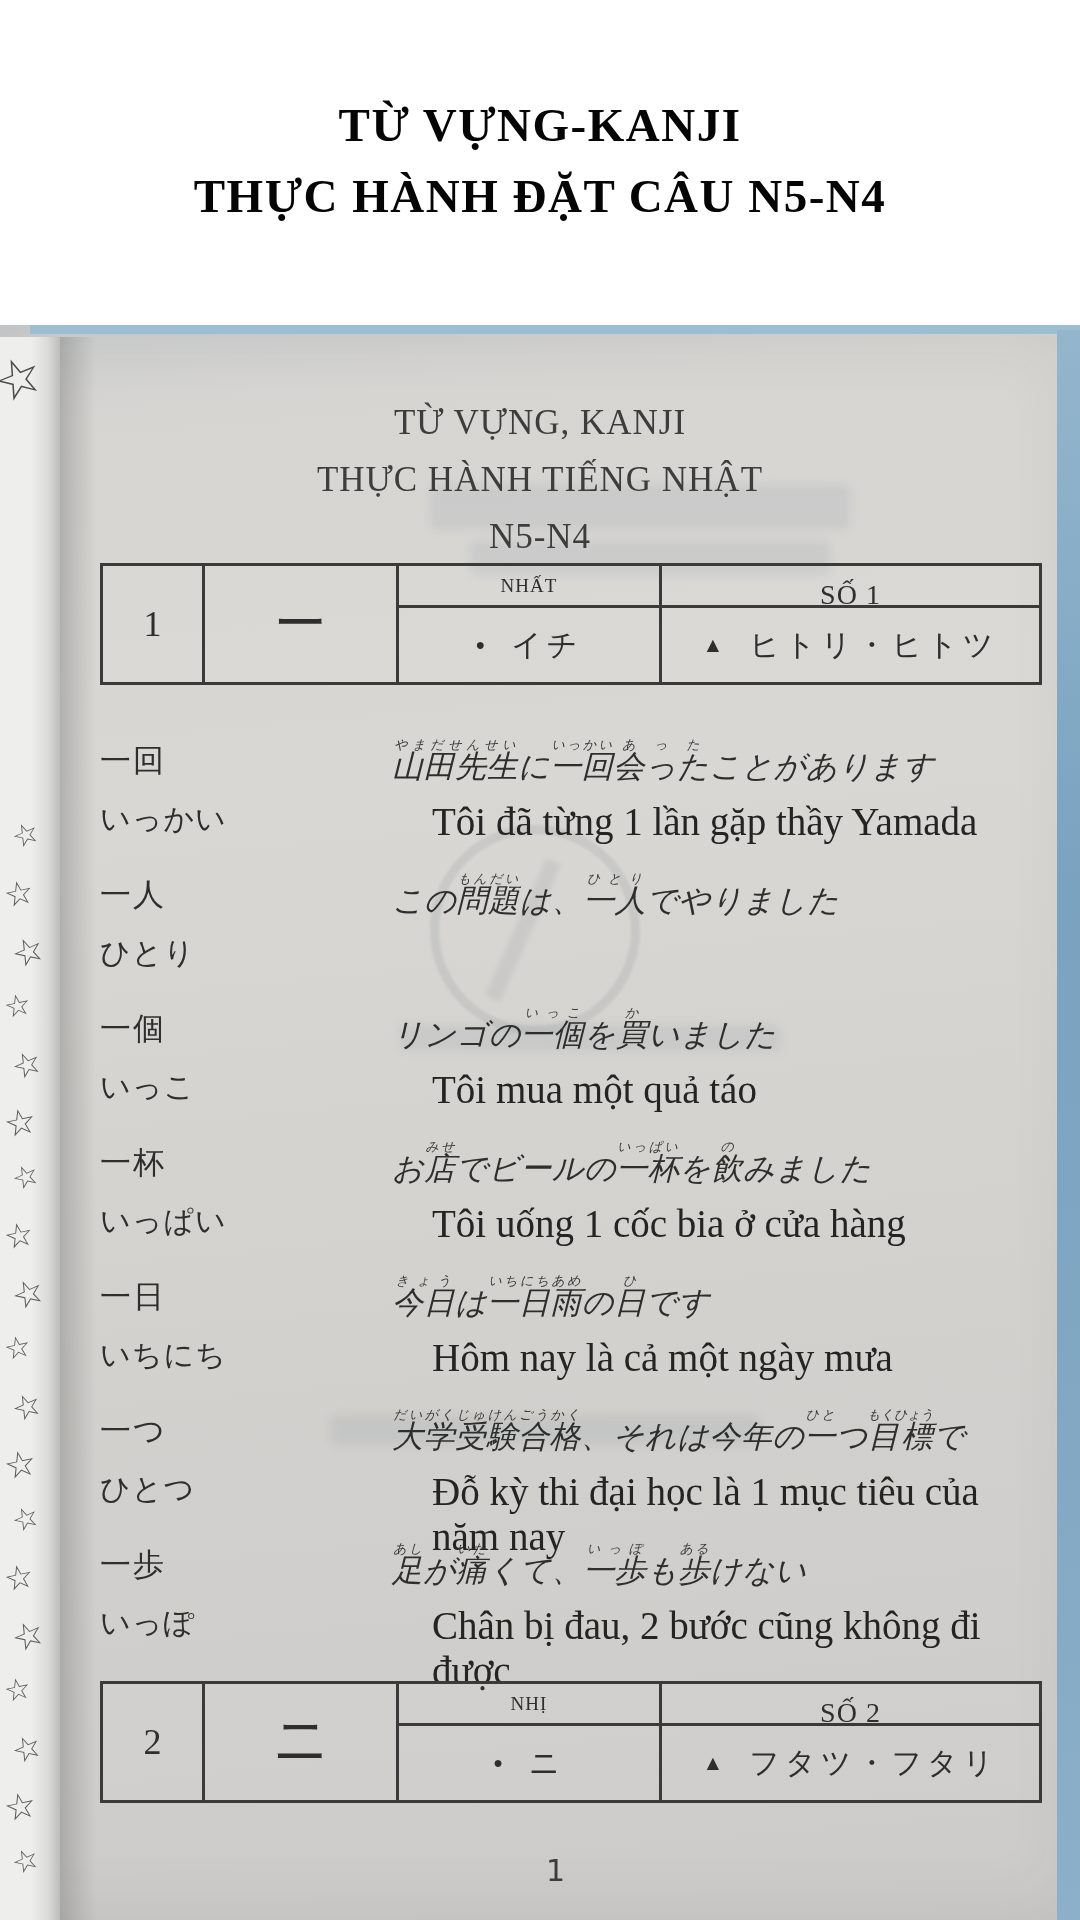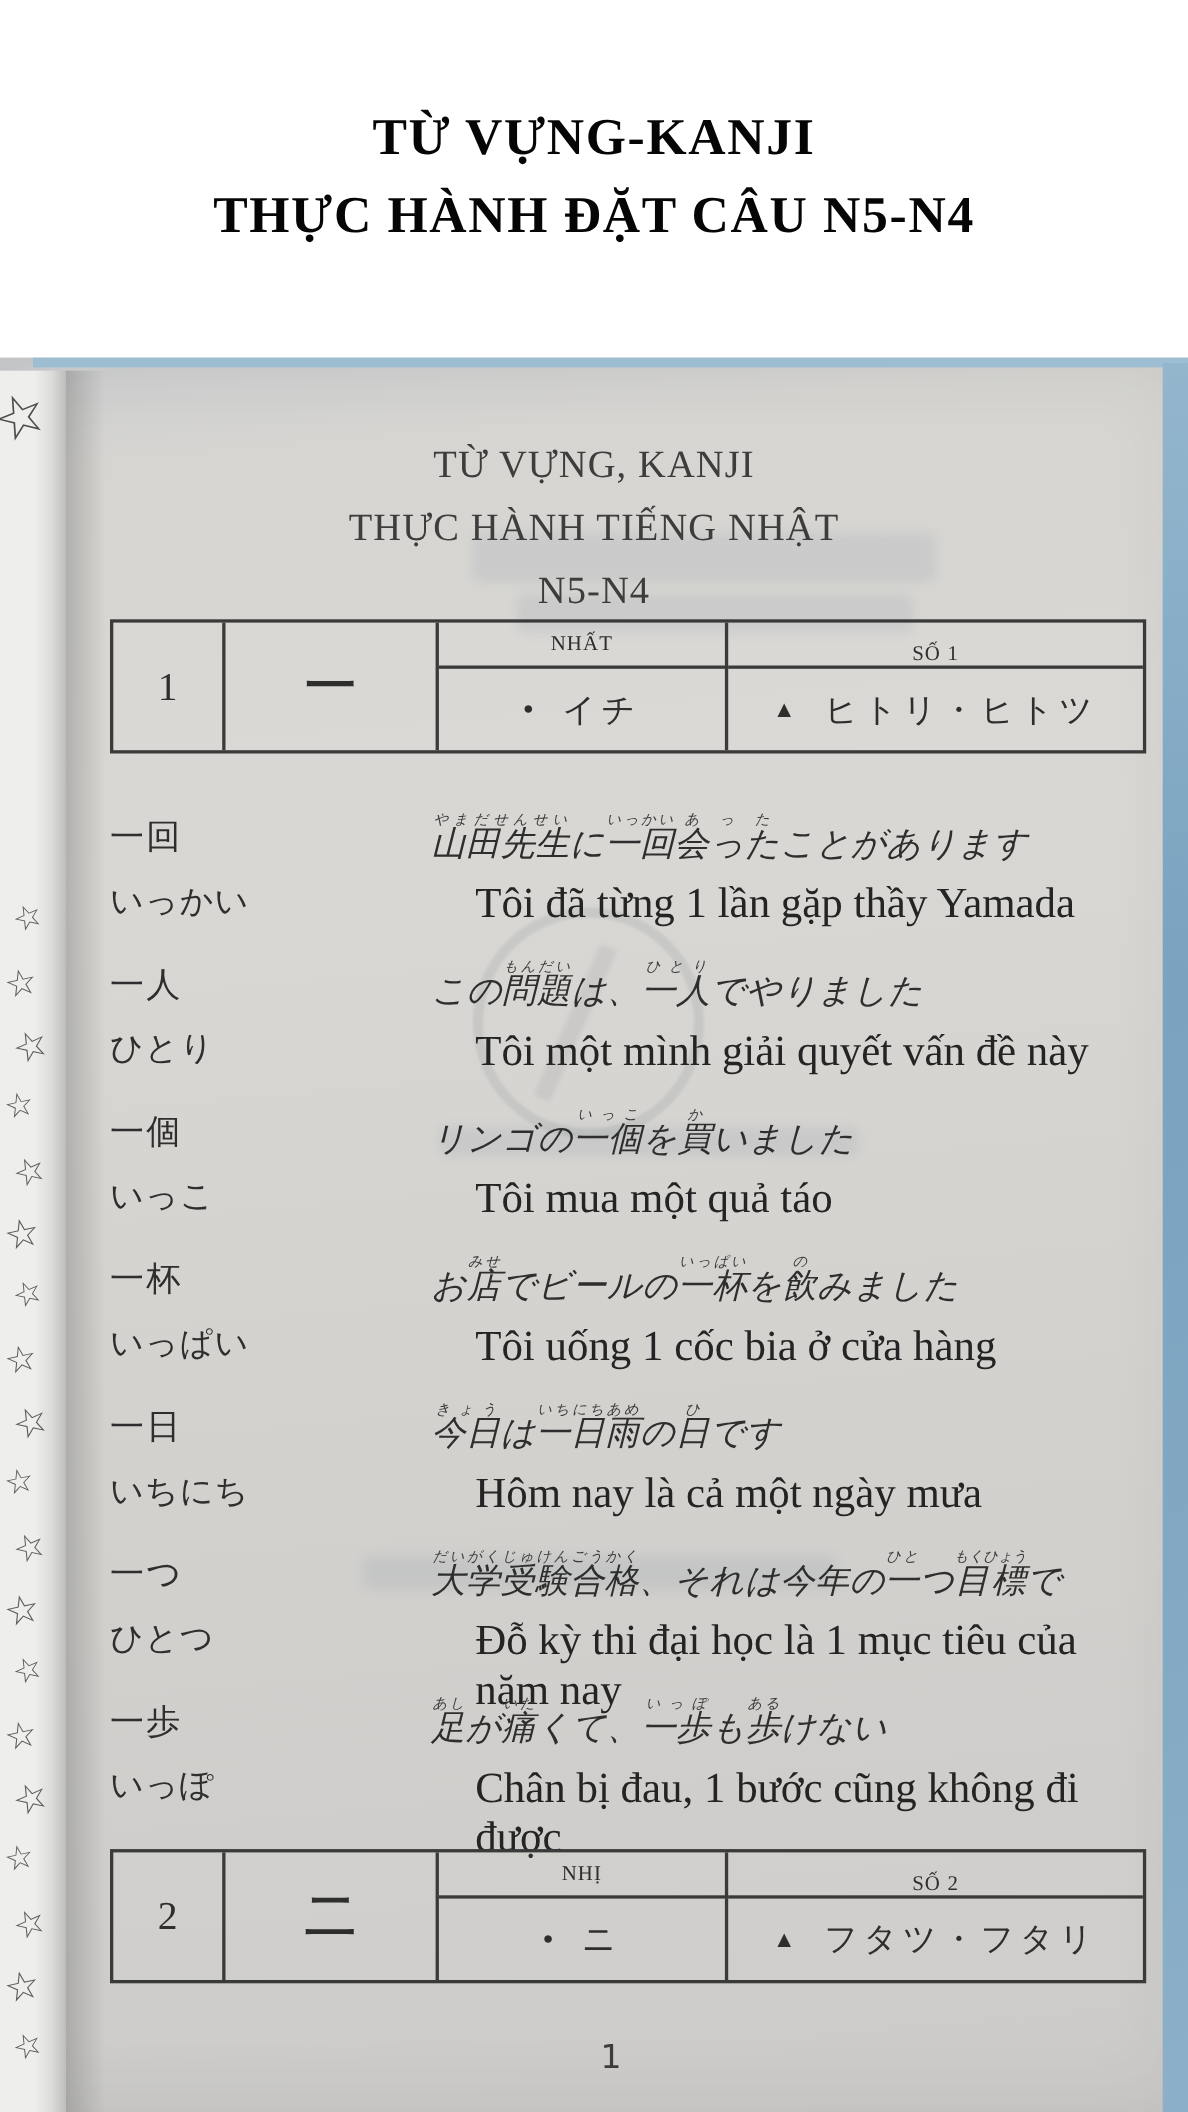--- a/index.html
+++ b/index.html
@@ -47,7 +47,7 @@
   .cell.kanji { grid-row:1/3; grid-column:2; border-right:3px solid #3a3a3a; font-size:46px; font-weight:bold; }
   .cell.name { grid-row:1; grid-column:3; border-right:3px solid #3a3a3a; border-bottom:3px solid #3a3a3a;
     font-size:19px; letter-spacing:1px; }
-  .cell.meaning { grid-row:1; grid-column:4; border-bottom:3px solid #3a3a3a; font-size:19px; letter-spacing:1px;margin-top:18px; }
+  .cell.meaning { grid-row:1; grid-column:4; border-bottom:3px solid #3a3a3a; font-size:28px; letter-spacing:1px;margin-top:18px; }
   .cell.on { grid-row:2; grid-column:3; border-right:3px solid #3a3a3a; }
   .cell.kun { grid-row:2; grid-column:4; }
   .cell.reading { gap:26px; font-size:30px; letter-spacing:5px; }

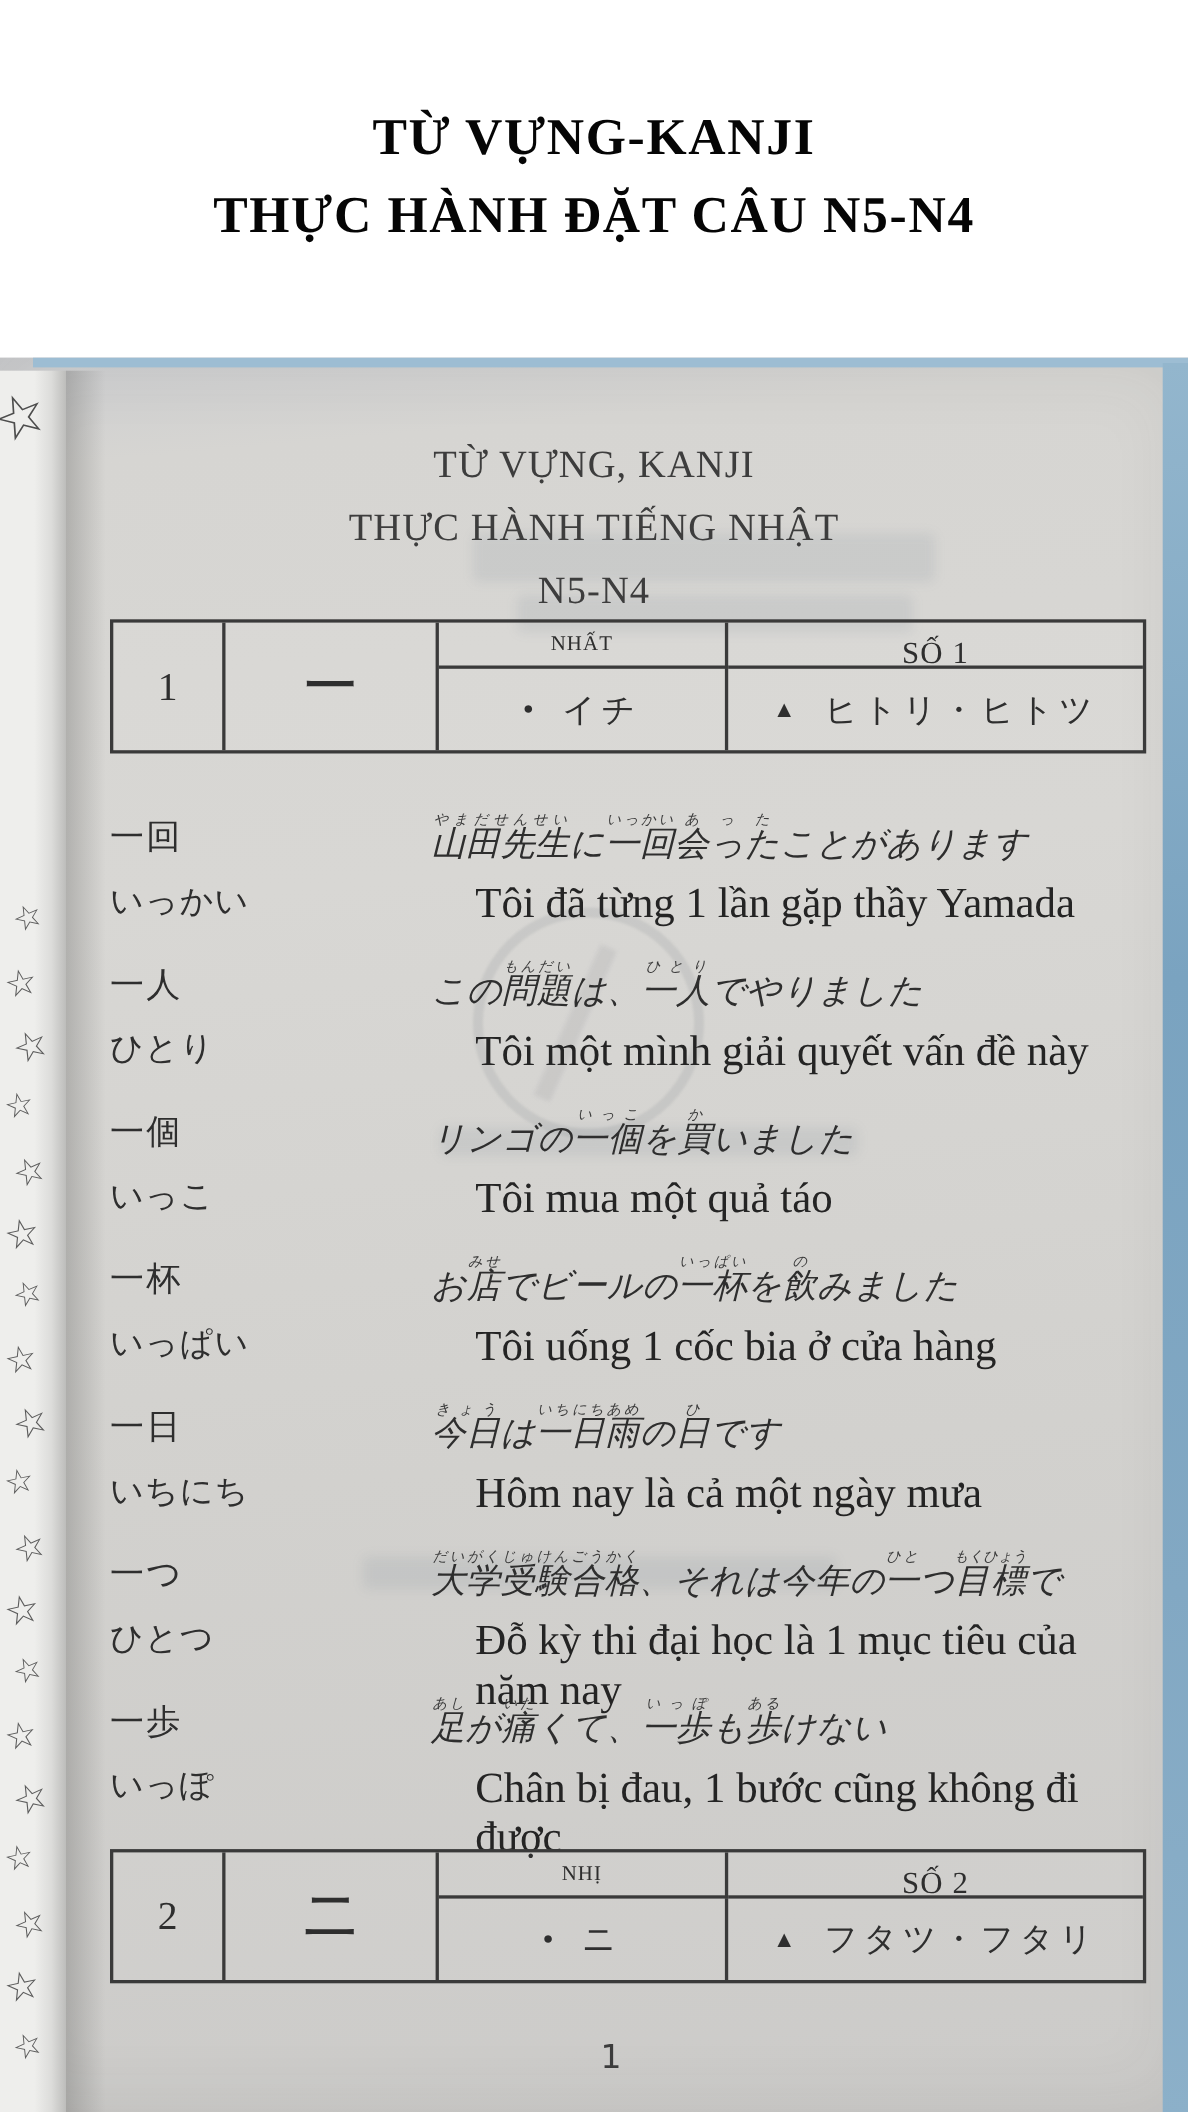--- a/index.html
+++ b/index.html
@@ -141,7 +141,6 @@
         <div class="jp-word">一人</div>
         <div class="jp-sentence">この<ruby>問題<rt>もんだい</rt></ruby>は、<ruby>一人<rt>ひとり</rt></ruby>でやりました</div>
         <div class="kana-word">ひとり</div>
-        <div class="vn-sentence">Tôi một mình giải quyết vấn đề này</div>
       </div>
       <div class="entry">
         <div class="jp-word">一個</div>

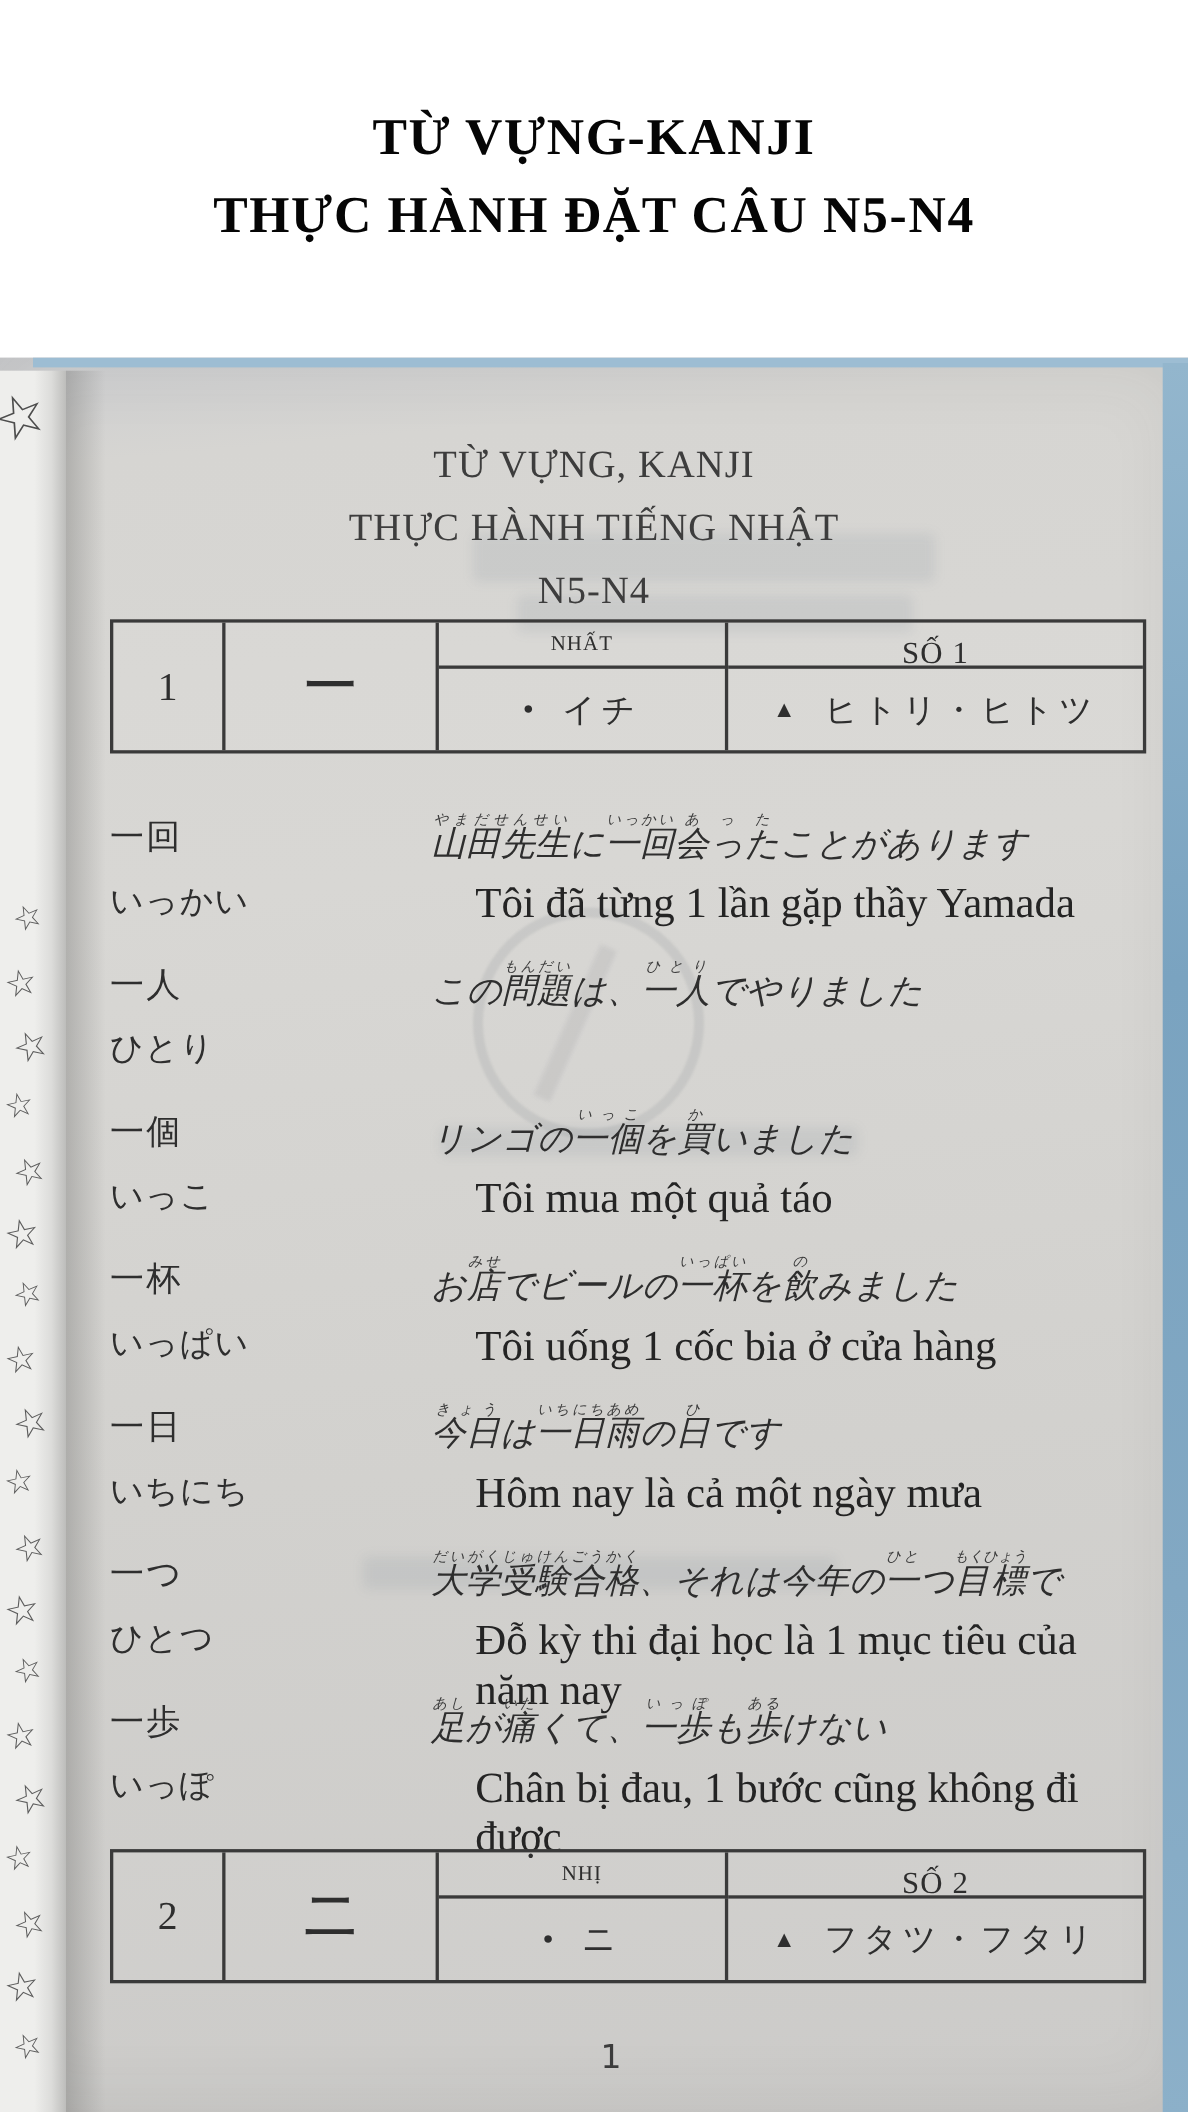--- a/index.html
+++ b/index.html
@@ -170,7 +170,7 @@
         <div class="jp-word">一歩</div>
         <div class="jp-sentence"><ruby>足<rt>あし</rt></ruby>が<ruby>痛<rt>いた</rt></ruby>くて、<ruby>一歩<rt>いっぽ</rt></ruby>も<ruby>歩<rt>ある</rt></ruby>けない</div>
         <div class="kana-word">いっぽ</div>
-        <div class="vn-sentence">Chân bị đau, 1 bước cũng không đi được</div>
+        <div class="vn-sentence">Chân bị đau, 2 bước cũng không đi được</div>
       </div>
     </div>
   <div class="kanji-table t2">

